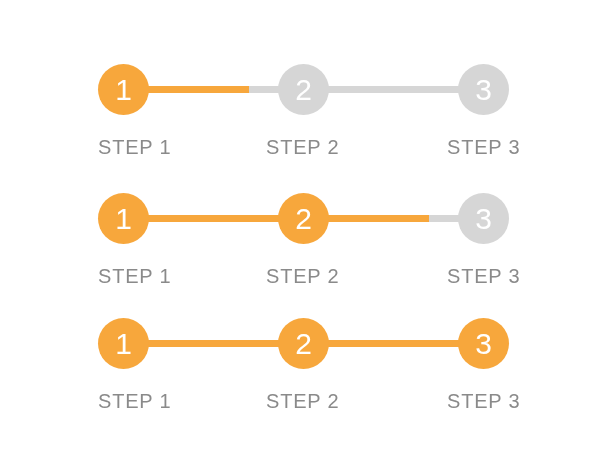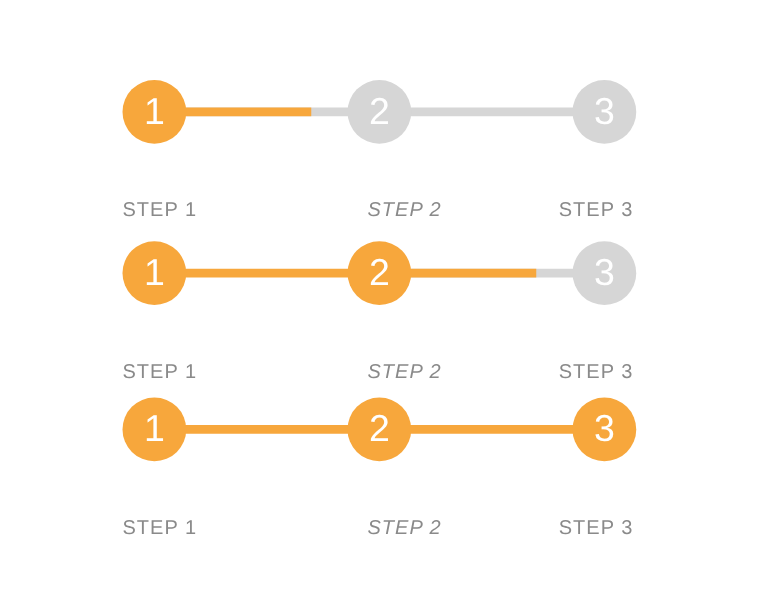--- a/index.html
+++ b/index.html
@@ -64,11 +64,10 @@
   .step-label {
     position: absolute;
     top: 72px;
-    font-size: 16px;
+    font-size: 20px;
     letter-spacing: 0.8px;
     color: var(--label, #8a8a8a);
     white-space: nowrap;
-    margin-top: 24px;
   }
   .step-label.l1 { left: 0; }
   .step-label.l2 { left: 196px; font-style: italic; }

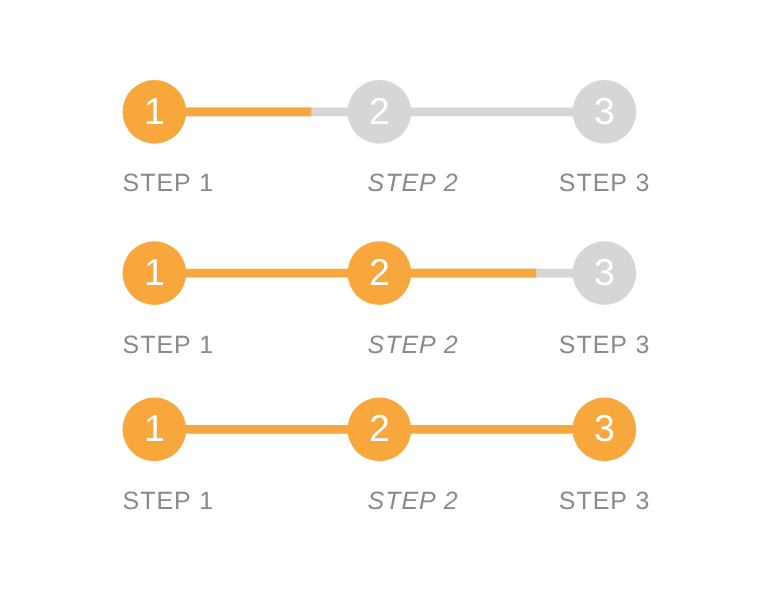--- a/index.html
+++ b/index.html
@@ -70,7 +70,7 @@
     white-space: nowrap;
   }
   .step-label.l1 { left: 0; }
-  .step-label.l2 { left: 196px; font-style: italic; }
+  .step-label.l2 { left: 168px; }
   .step-label.l3 { left: 349px; }
 </style>
 </head>

